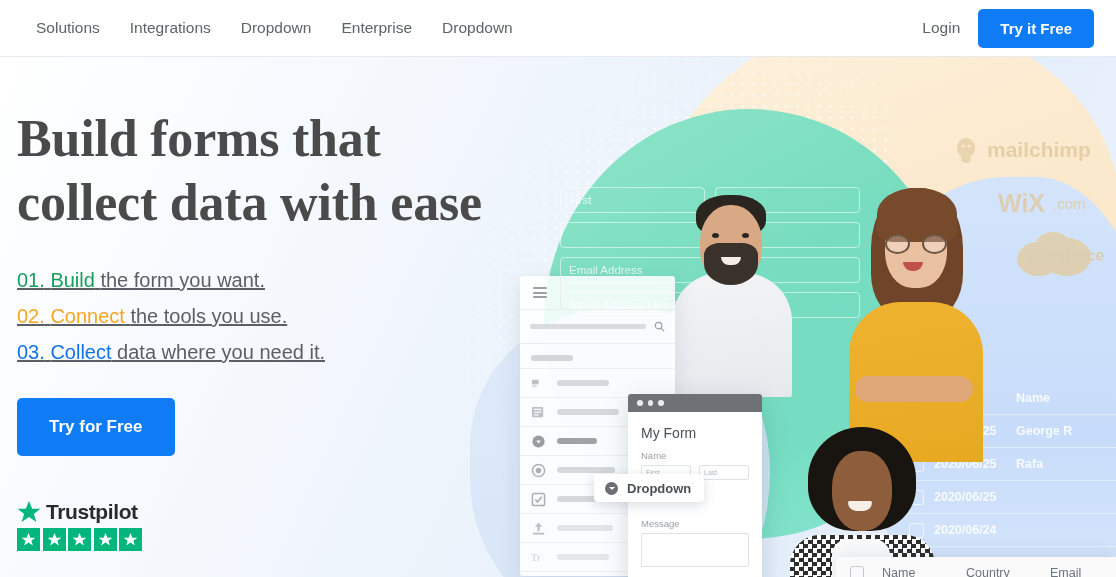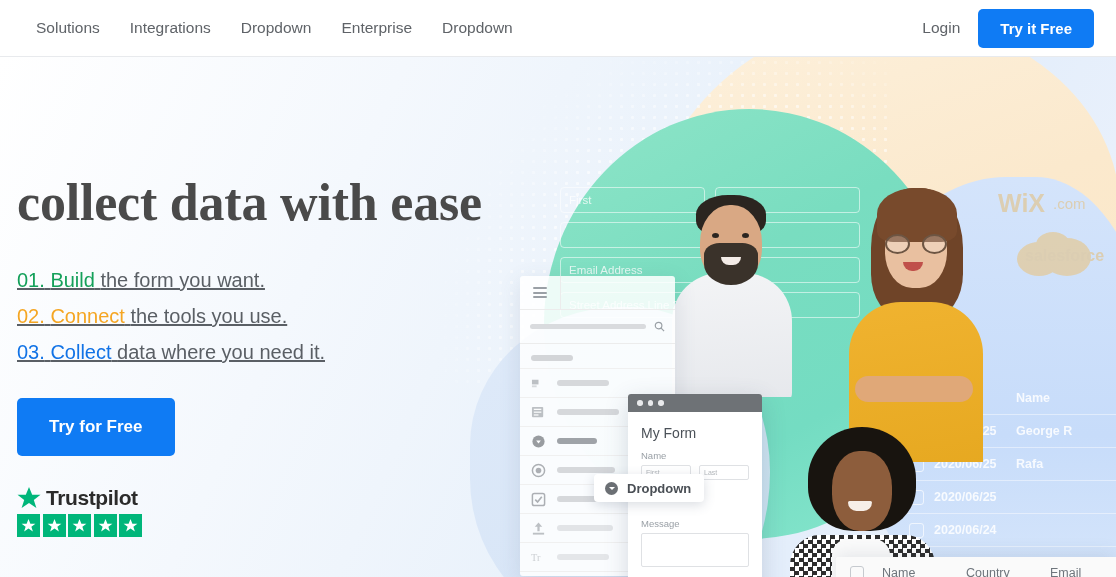--- a/index.html
+++ b/index.html
@@ -604,7 +604,7 @@
 
   <div class="copy">
     <h1 class="headline">
-      <br>
+      <span>Build forms that</span><br>
       <span>collect data with ease</span>
     </h1>
 

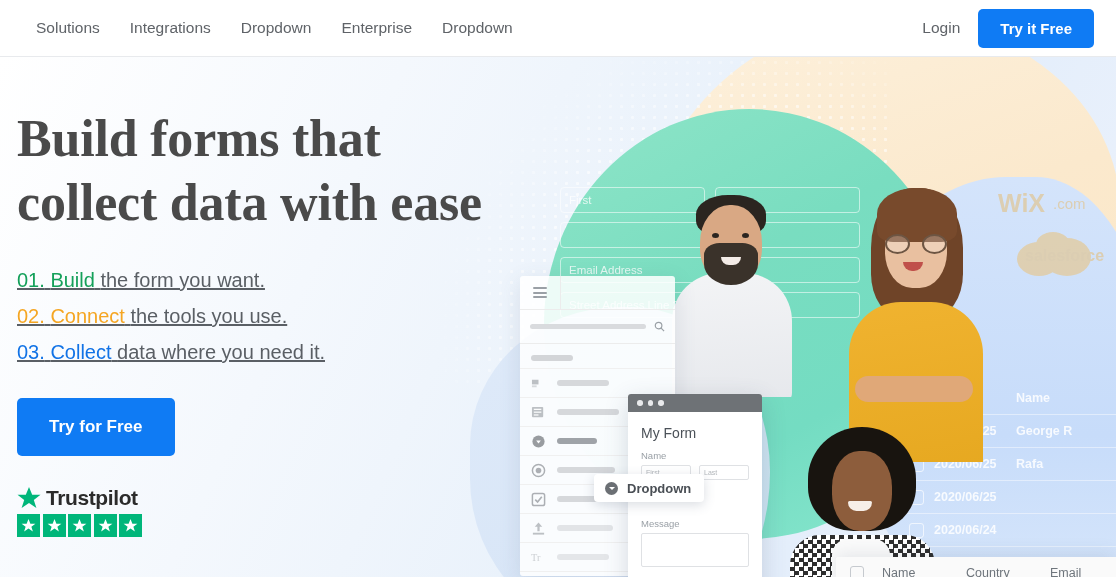--- a/index.html
+++ b/index.html
@@ -417,6 +417,15 @@
   </div>
 
 
+  <div class="brand-logo brand-mailchimp">
+    <svg width="24" height="26" viewBox="0 0 24 26">
+      <ellipse cx="11" cy="11" rx="9" ry="10" fill="#e2cda3"></ellipse>
+      <ellipse cx="11" cy="22" rx="5" ry="4" fill="#e2cda3"></ellipse>
+      <circle cx="8" cy="9" r="1.6" fill="#fbe9cd"></circle>
+      <circle cx="14" cy="9" r="1.6" fill="#fbe9cd"></circle>
+    </svg>
+    <span>mailchimp</span>
+  </div>
 
   <div class="brand-logo brand-wix">
     <span>WiX</span>

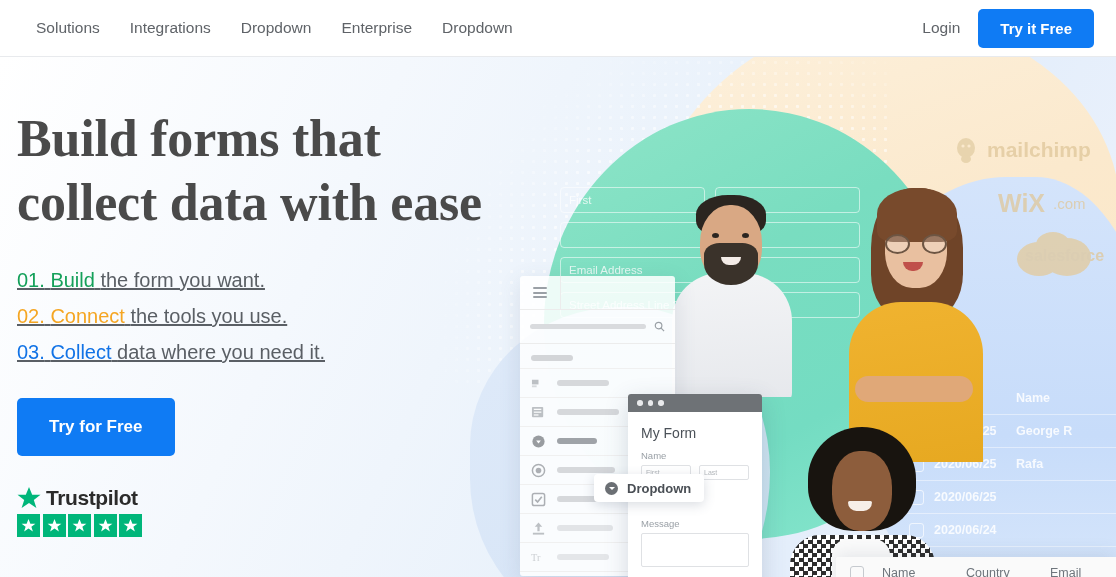--- a/index.html
+++ b/index.html
@@ -369,7 +369,7 @@
     border: none; border-radius: 5px; cursor: pointer;
     font-family: "Liberation Sans", sans-serif;
   }
-  .trust { margin-top: 30px; }
+  .trust { margin-top: 44px; }
   .trust-top { display: flex; align-items: center; gap: 5px; }
   .trust-name { font-size: 21px; font-weight: bold; color: #2b2b2b; letter-spacing: -.4px; }
   .trust-stars { display: flex; gap: 2.5px; margin-top: 4px; }

